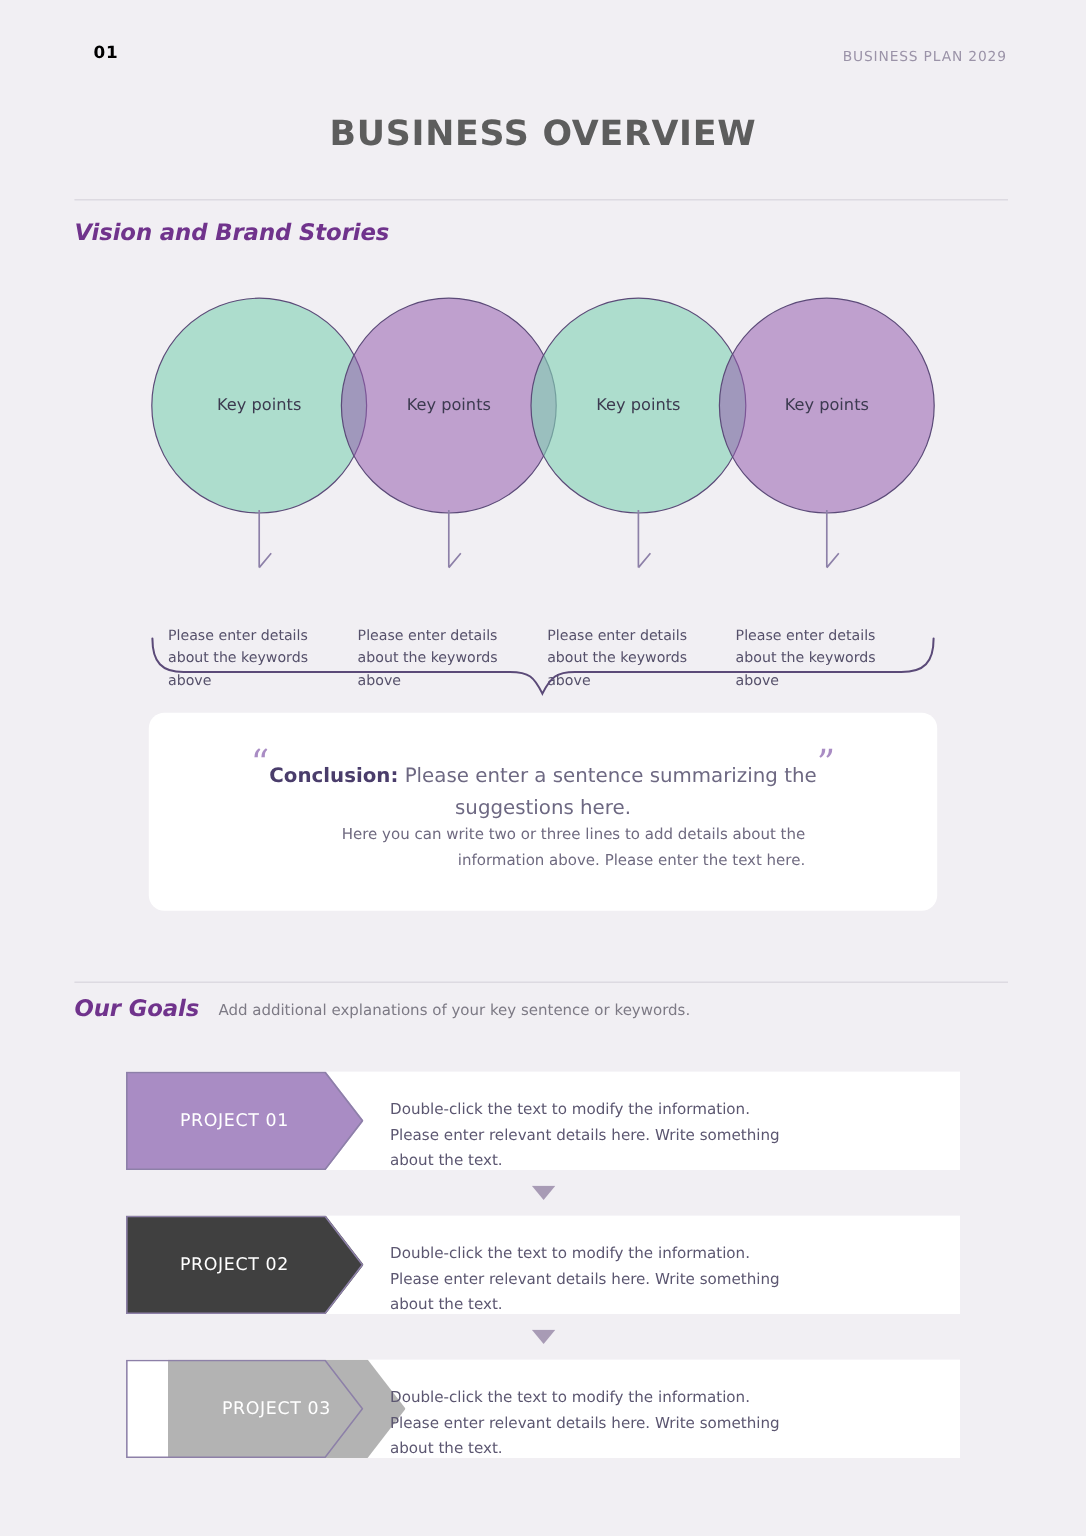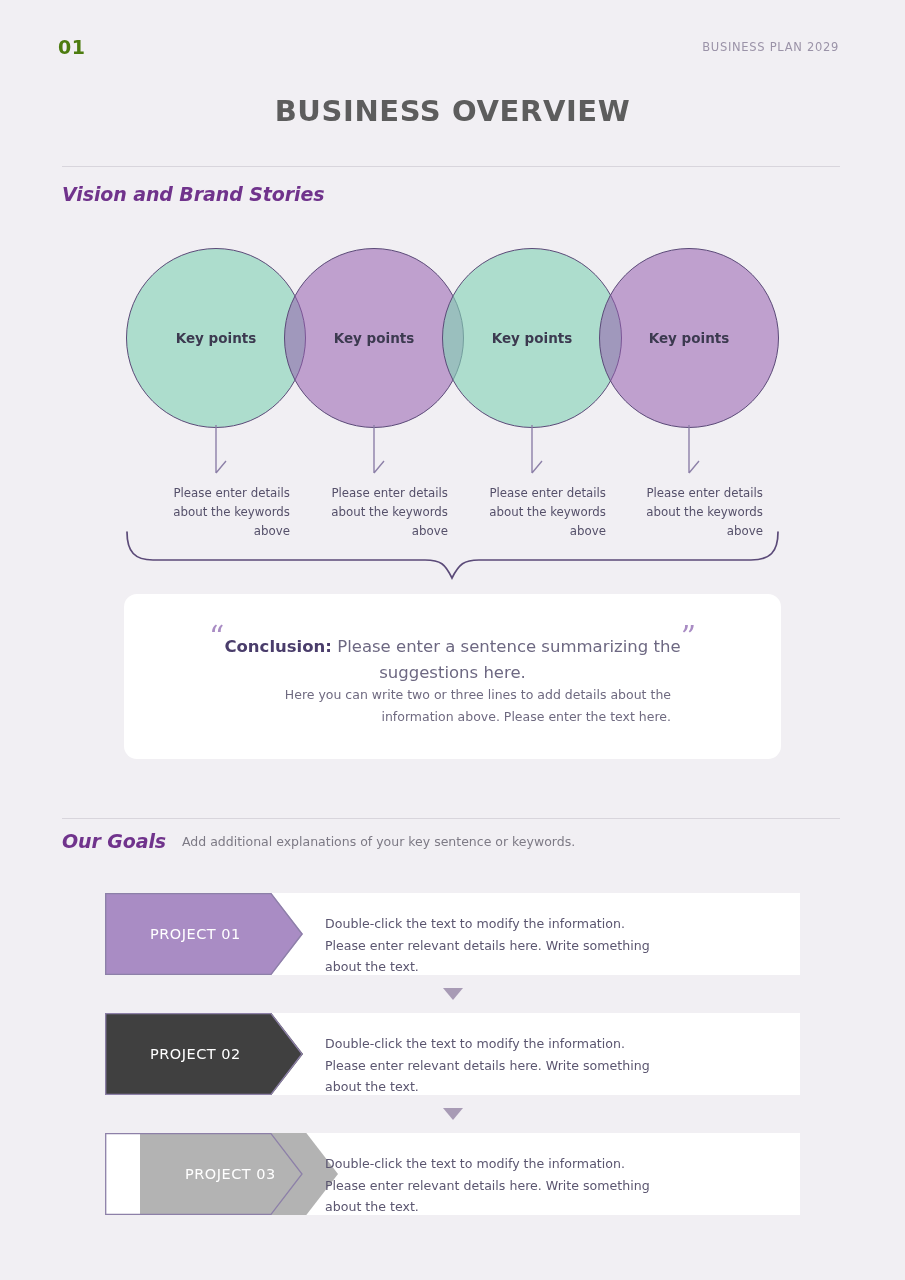--- a/index.html
+++ b/index.html
@@ -16,10 +16,10 @@
   
   .page-num {
     position: absolute;
-    left: 58px; top: 36px;
-    font-size: 19px;
+    left: 78px; top: 36px;
+    font-size: 14px;
     font-weight: 700;
-    color: #4d7c0f;
+    color: #000000;
     letter-spacing: 0.5px;
   }
   .doc-label {

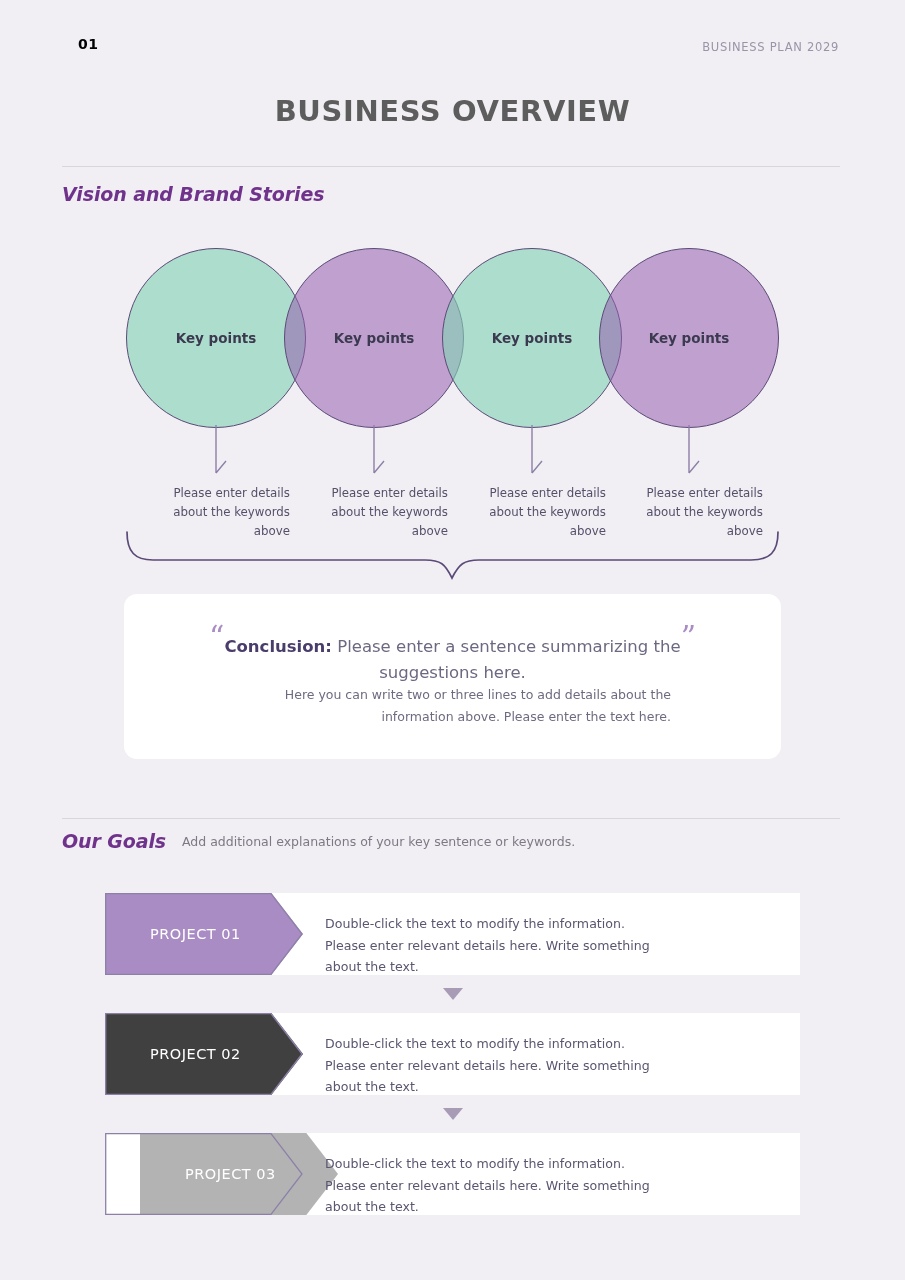--- a/index.html
+++ b/index.html
@@ -73,7 +73,7 @@
   .circles-wrap {
     position: absolute;
     left: 0; top: 248px;
-    width: 718px; height: 185px; font-weight: bold;
+    width: 718px; height: 185px;
   }
   .circle {
     position: absolute;

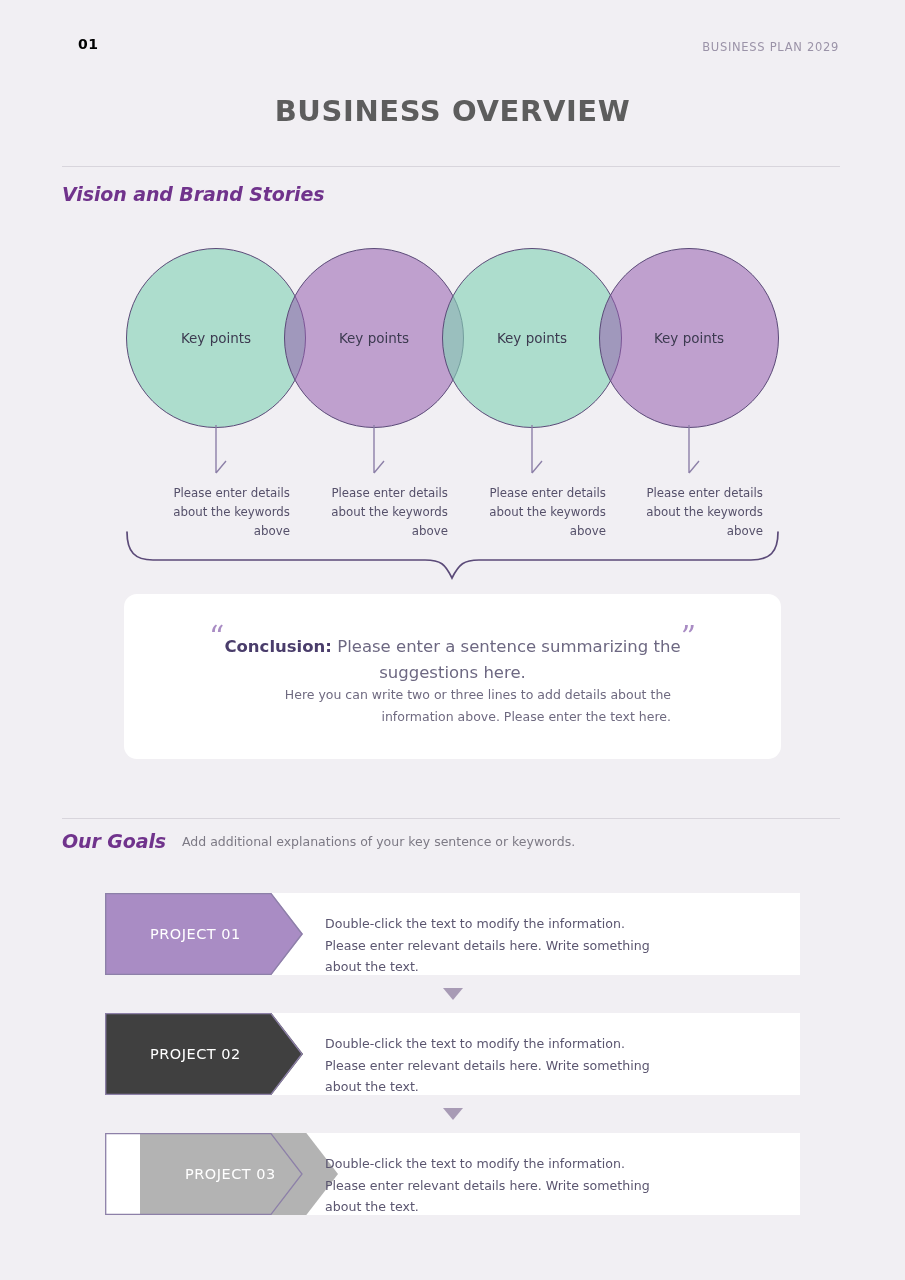--- a/index.html
+++ b/index.html
@@ -105,10 +105,11 @@
   .caption {
     position: absolute;
     width: 150px;
-    text-align: right;
+    text-align: left;
     font-size: 11.8px;
     line-height: 1.62;
     color: #55506a;
+    margin-top: 36px;
   }
   .caption.p1 { left: 140px; top: 484px; }
   .caption.p2 { left: 298px; top: 484px; }

